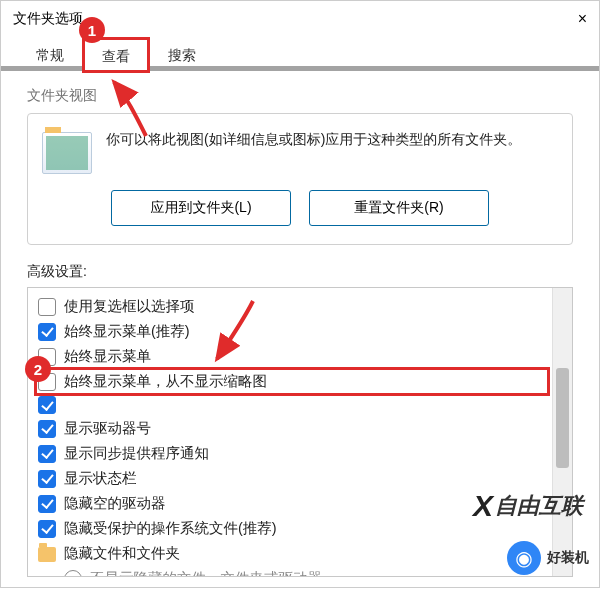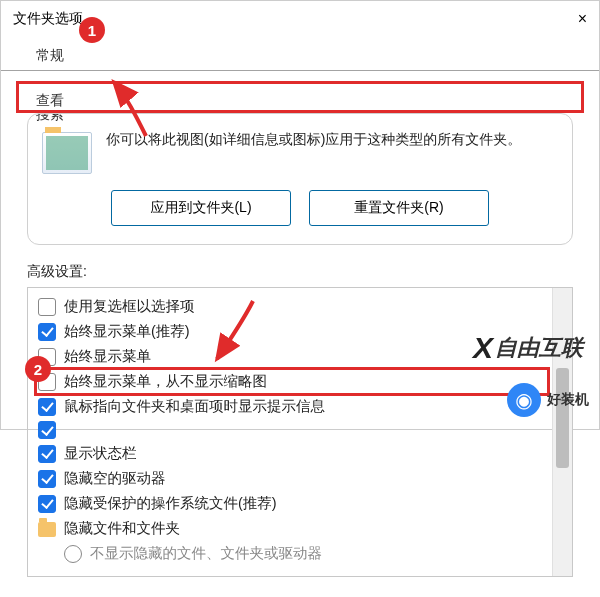--- a/index.html
+++ b/index.html
@@ -5,7 +5,7 @@
   * { margin: 0; padding: 0; box-sizing: border-box; font-family: "Microsoft YaHei", "Segoe UI", sans-serif; }
   body { width: 600px; height: 597px; background: #fff; position: relative; overflow: hidden; }
 
-  .window { width: 600px; height: 430px; border: 1px solid #ccc; background: #fff; position: relative; }
+  .window { width: 600px; height: 588px; border: 1px solid #ccc; background: #fff; position: relative; }
   .titlebar { display: flex; align-items: center; justify-content: space-between; height: 36px; padding: 0 12px; }
   .titlebar .title { font-size: 14px; color: #000; }
   .titlebar .close { font-size: 16px; color: #000; cursor: pointer; }

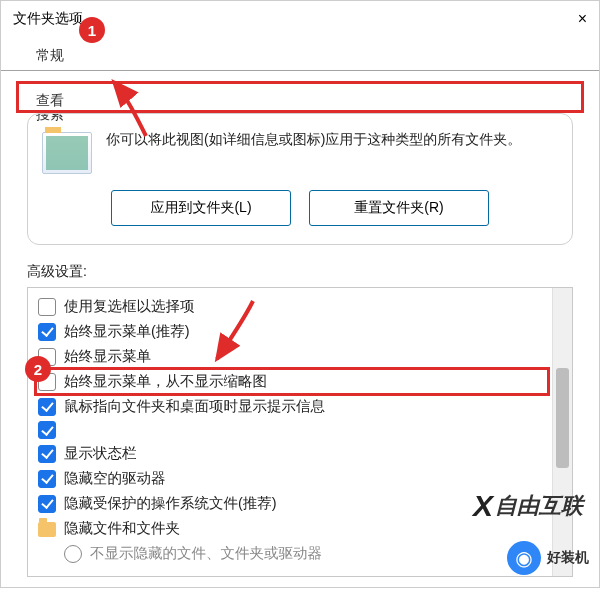--- a/index.html
+++ b/index.html
@@ -13,7 +13,7 @@
   .callout-1 { position: absolute; top: 16px; left: 78px; width: 26px; height: 26px; background: #e02b2b; border-radius: 50%; color: #fff; font-size: 15px; font-weight: bold; display: flex; align-items: center; justify-content: center; z-index: 10; }
   .callout-2 { position: absolute; top: 355px; left: 24px; width: 26px; height: 26px; background: #e02b2b; border-radius: 50%; color: #fff; font-size: 15px; font-weight: bold; display: flex; align-items: center; justify-content: center; z-index: 10; }
 
-  .tabs { display: flex; padding: 0 16px; border-bottom: 1px solid #a3a3a3; height: 34px; position: relative; flex-direction: column; }
+  .tabs { display: flex; padding: 0 16px; border-bottom: 5px solid #a3a3a3; height: 34px; position: relative; }
   .tab { padding: 6px 18px 0 18px; font-size: 14px; color: #333; border: 1px solid transparent; border-bottom: none; cursor: pointer; height: 34px; line-height: 22px; }
   .tab.active { border: 1px solid #ccc; border-bottom: 1px solid #fff; background: #fff; position: relative; top: 16px; }
   .tab.highlight-box { outline: 3px solid #e02b2b; outline-offset: -2px; }

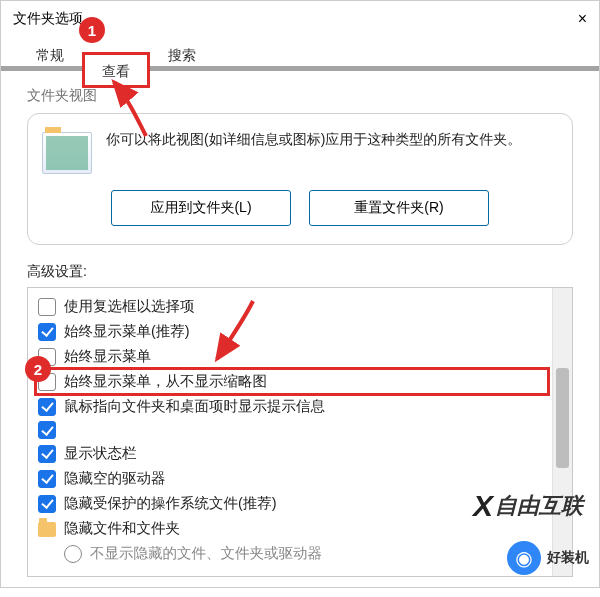--- a/index.html
+++ b/index.html
@@ -15,7 +15,7 @@
 
   .tabs { display: flex; padding: 0 16px; border-bottom: 5px solid #a3a3a3; height: 34px; position: relative; }
   .tab { padding: 6px 18px 0 18px; font-size: 14px; color: #333; border: 1px solid transparent; border-bottom: none; cursor: pointer; height: 34px; line-height: 22px; }
-  .tab.active { border: 1px solid #ccc; border-bottom: 1px solid #fff; background: #fff; position: relative; top: 16px; }
+  .tab.active { border: 1px solid #ccc; border-bottom: 1px solid #fff; background: #fff; position: relative; top: 1px; }
   .tab.highlight-box { outline: 3px solid #e02b2b; outline-offset: -2px; }
 
   .arrow1 { position: absolute; top: 75px; left: 105px; z-index: 9; pointer-events:none; }

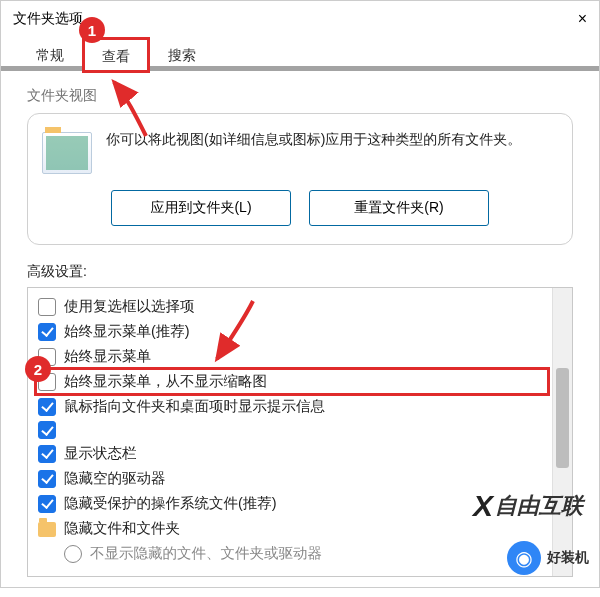--- a/index.html
+++ b/index.html
@@ -24,7 +24,7 @@
   .content { padding: 16px 26px; }
   .section-label { font-size: 14px; color: #737373; margin-bottom: 8px; }
 
-  .folder-view-box { border: 1px solid #d0d0d0; border-radius: 12px; margin: 6px 0 18px 0; padding: 14px 14px 18px 14px; position: relative; }
+  .folder-view-box { border: 1px solid #d0d0d0; border-radius: 4px; margin: 6px 0 18px 0; padding: 14px 14px 18px 14px; position: relative; }
   .fv-row { display: flex; gap: 14px; }
   .fv-icon { width: 50px; height: 42px; background: linear-gradient(#fff,#e6edf7); border: 1px solid #bcd; border-radius: 2px; position: relative; margin-top: 4px; }
   .fv-icon::after { content:""; position:absolute; top:3px; left:3px; right:3px; bottom:3px;

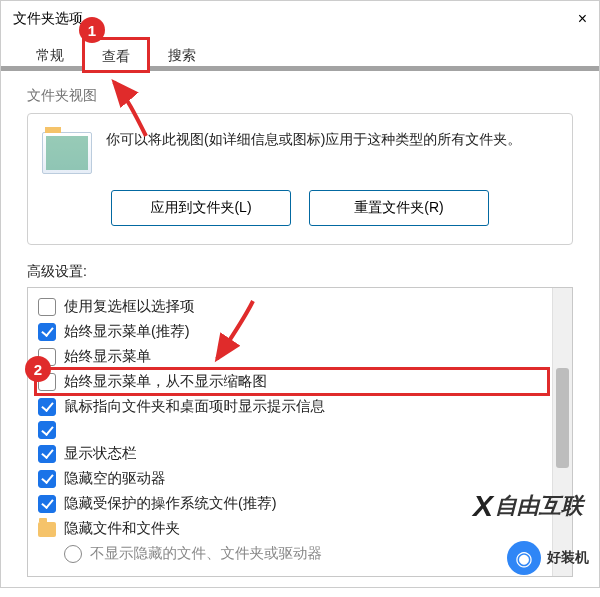--- a/index.html
+++ b/index.html
@@ -131,7 +131,6 @@
           </div>
           <div class="adv-item">
             <span class="chk checked"></span>
-            <span>鼠标指向文件夹和桌面项时显示提示信息</span>
           </div>
           <div class="adv-item">
             <span class="chk checked"></span>

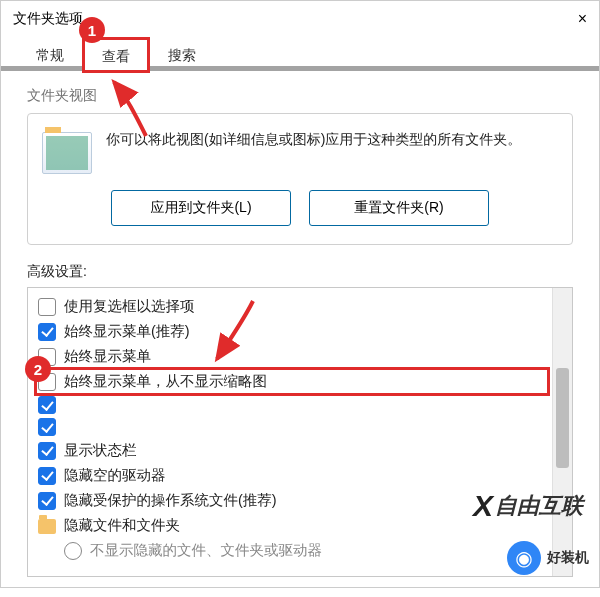--- a/index.html
+++ b/index.html
@@ -134,6 +134,7 @@
           </div>
           <div class="adv-item">
             <span class="chk checked"></span>
+            <span>显示驱动器号</span>
           </div>
           <div class="adv-item">
             <span class="chk checked"></span>

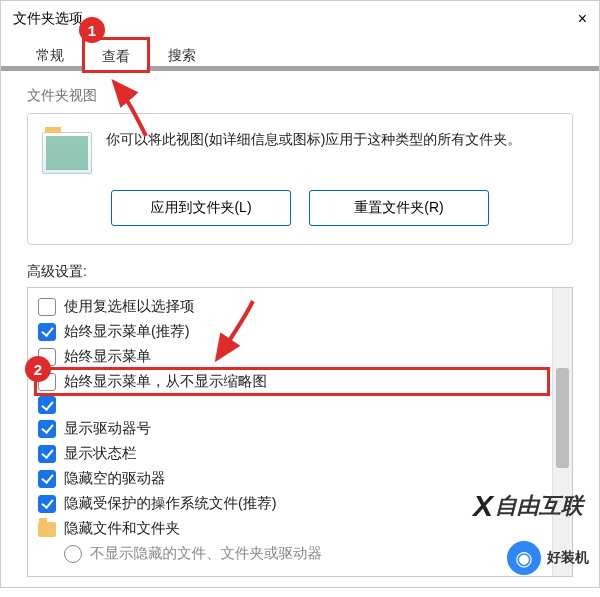--- a/index.html
+++ b/index.html
@@ -138,6 +138,10 @@
           </div>
           <div class="adv-item">
             <span class="chk checked"></span>
+            <span>显示同步提供程序通知</span>
+          </div>
+          <div class="adv-item">
+            <span class="chk checked"></span>
             <span>显示状态栏</span>
           </div>
           <div class="adv-item">

